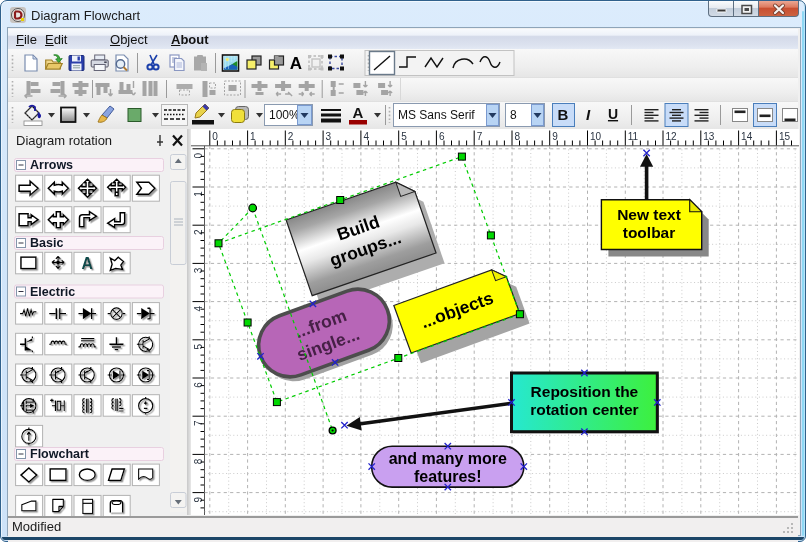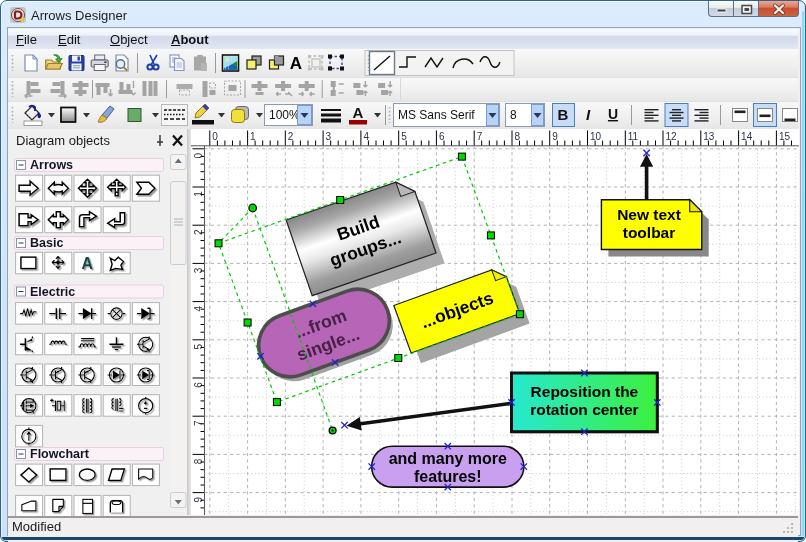--- a/index.html
+++ b/index.html
@@ -54,7 +54,7 @@
     <path d="M5 4.5 v7 M5 4.5 h3 a3.5 3.5 0 0 1 0 7 h-3" stroke="#8b1a1a" stroke-width="2.2" fill="none"></path>
     <rect x="11" y="11" width="3" height="3" fill="#e8d000"></rect>
   </svg>
-  <div id="titletext">Arrows Designer</div>
+  <div id="titletext">Diagram Flowchart</div>
   <div id="bmin" class="cap">
       <svg class="capglyph" width="26" height="17">
         <rect x="8" y="8" width="9" height="3" rx="0.5" fill="#3a3a3a" stroke="#fcfcfc" stroke-width="1"></rect>

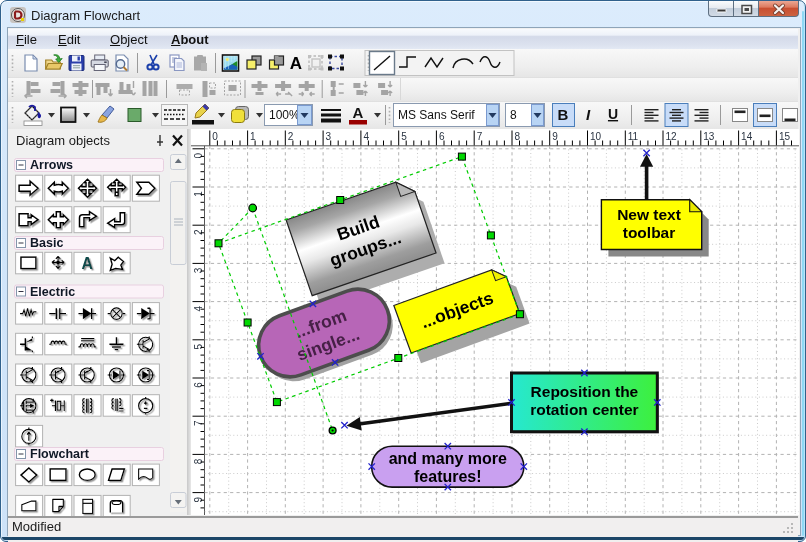--- a/index.html
+++ b/index.html
@@ -76,7 +76,7 @@
   <div id="client">
     <div id="menubar">
       <span style="left:8px;"><u>F</u>ile</span>
-      <span style="left:50px;"><u>E</u>dit</span>
+      <span style="left:37px;"><u>E</u>dit</span>
       <span style="left:62px;margin-top:19px;"><u>V</u>iew</span>
       <span style="left:102px;"><u>O</u>bject</span>
       <span style="left:163px;font-weight:bold;"><u>A</u>bout</span>

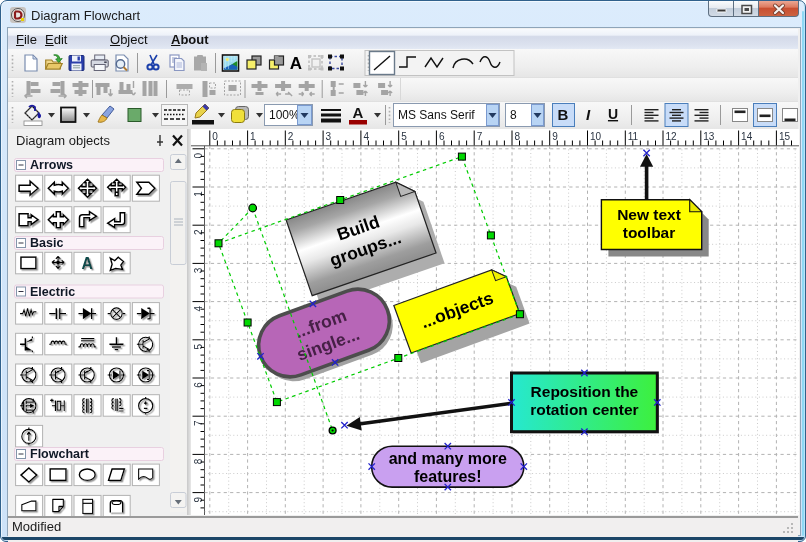--- a/index.html
+++ b/index.html
@@ -399,7 +399,7 @@
       </svg>
 
     <div id="panel">
-      <div id="paneltitle">Diagram objects</div>
+      <div id="paneltitle">Diagram rotation</div>
     </div>
     <svg width="40" height="18" style="left:144px;top:104px;">
       <path d="M8 3 v7 M5 10 h6 M8 10 v4" stroke="#333" stroke-width="1.4" fill="none"></path>

